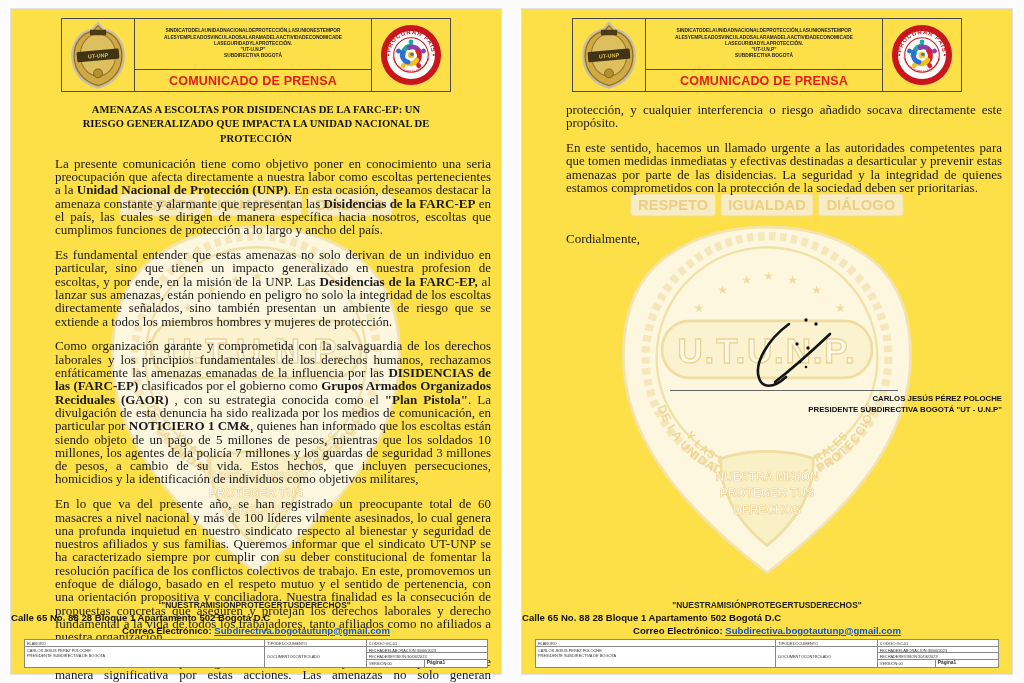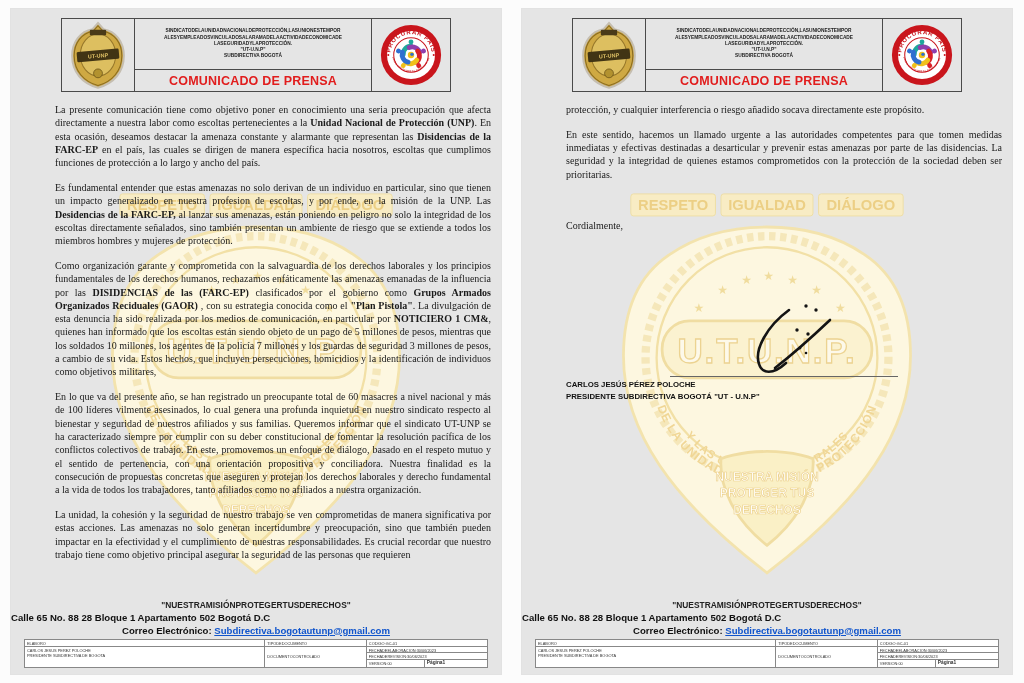--- a/index.html
+++ b/index.html
@@ -5,7 +5,7 @@
   html,body{margin:0;padding:0;}
   body{width:1024px;height:683px;position:relative;overflow:hidden;background:#fcfcfc;
        font-family:"Liberation Serif",serif;color:#1a1a1a;}
-  .page{position:absolute;top:8px;width:492px;height:667px;background:#e5e5e5;
+  .page{position:absolute;top:8px;width:492px;height:667px;background:#fde047;
         border:1px solid #e2e2e2;box-sizing:border-box;}
   #page1{left:10px;} #page2{left:521px;}
   .wm{position:absolute;left:50%;transform:translateX(-50%);top:181px;width:368px;height:396px;z-index:0;pointer-events:none;}

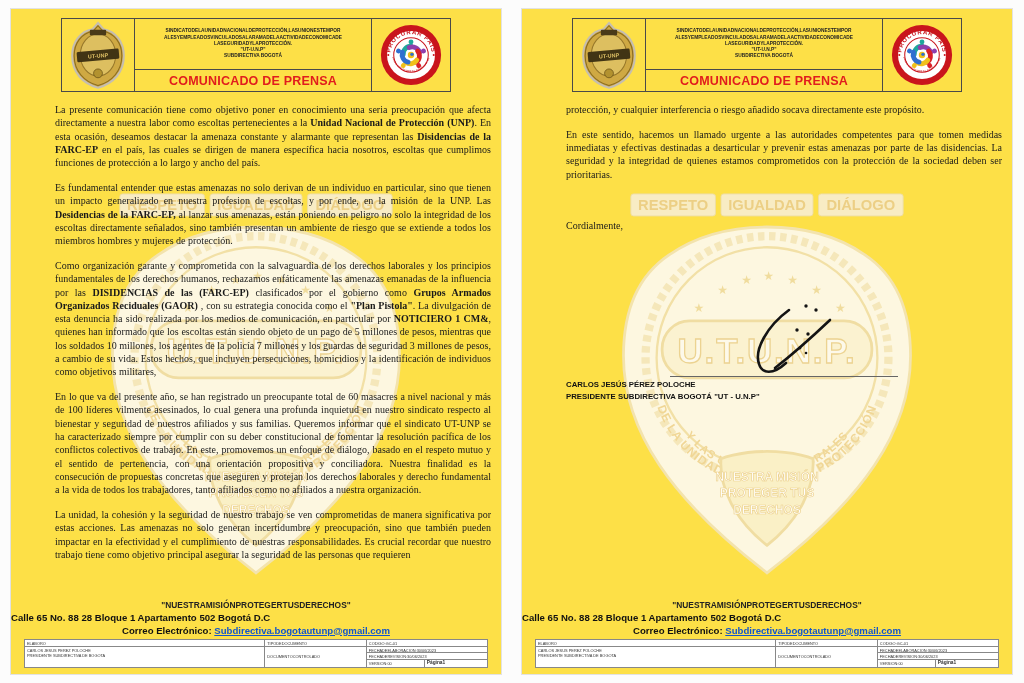--- a/index.html
+++ b/index.html
@@ -188,6 +188,7 @@
       </div>
     </div>
 
+    <div class="doc-title">AMENAZAS A ESCOLTAS POR DISIDENCIAS DE LA FARC-EP: UN RIESGO GENERALIZADO QUE IMPACTA LA UNIDAD NACIONAL DE PROTECCIÓN</div>
 
     <div class="body-col">
       <p class="first"><span>La presente comunicación tiene como objetivo poner en conocimiento una seria preocupación que afecta directamente a nuestra labor como escoltas pertenecientes a la </span><b>Unidad Nacional de Protección (UNP)</b><span>. En esta ocasión, deseamos destacar la amenaza constante y alarmante que representan las </span><b>Disidencias de la FARC-EP</b><span> en el país, las cuales se dirigen de manera específica hacia nosotros, escoltas que cumplimos funciones de protección a lo largo y ancho del país.</span></p>

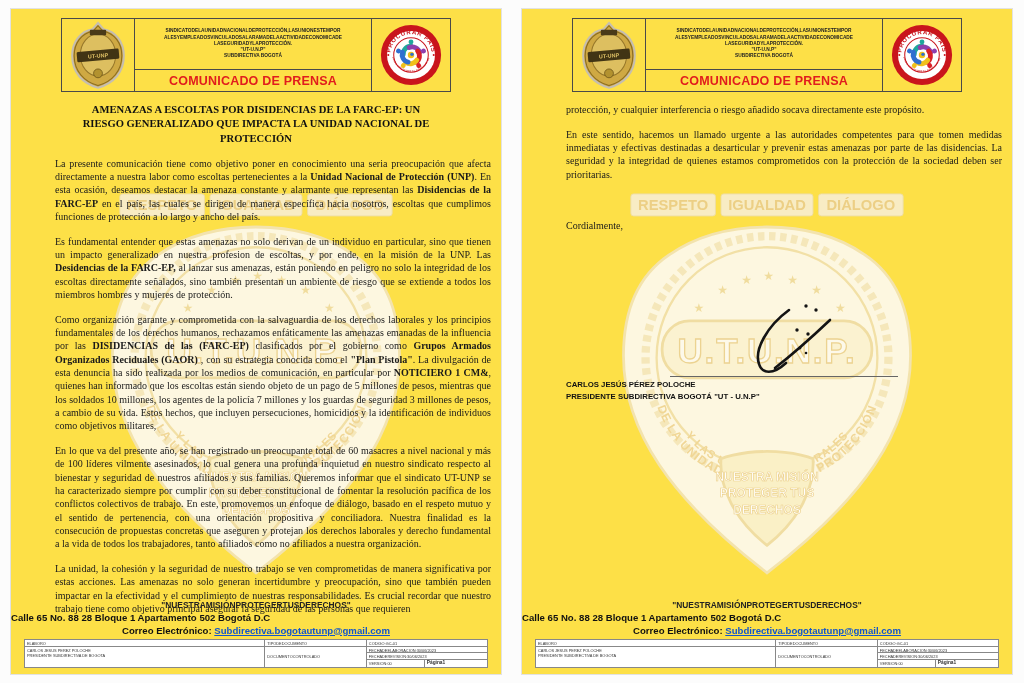--- a/index.html
+++ b/index.html
@@ -24,7 +24,7 @@
   .doc-title{margin:11px auto 0;max-width:372px;text-align:center;
              font:bold 10.6px/1.35 "Liberation Serif",serif;color:#111;}
   .body-col{padding:0 10px 0 44px;}
-  .body-col p{font-size:10px;line-height:13.3px;text-align:justify;margin:0 0 11.5px;}
+  .body-col p{font-size:13px;line-height:13.3px;text-align:justify;margin:0 0 11.5px;}
   .body-col p.first{margin-top:11px;}
   .closing{text-align:left;}
 

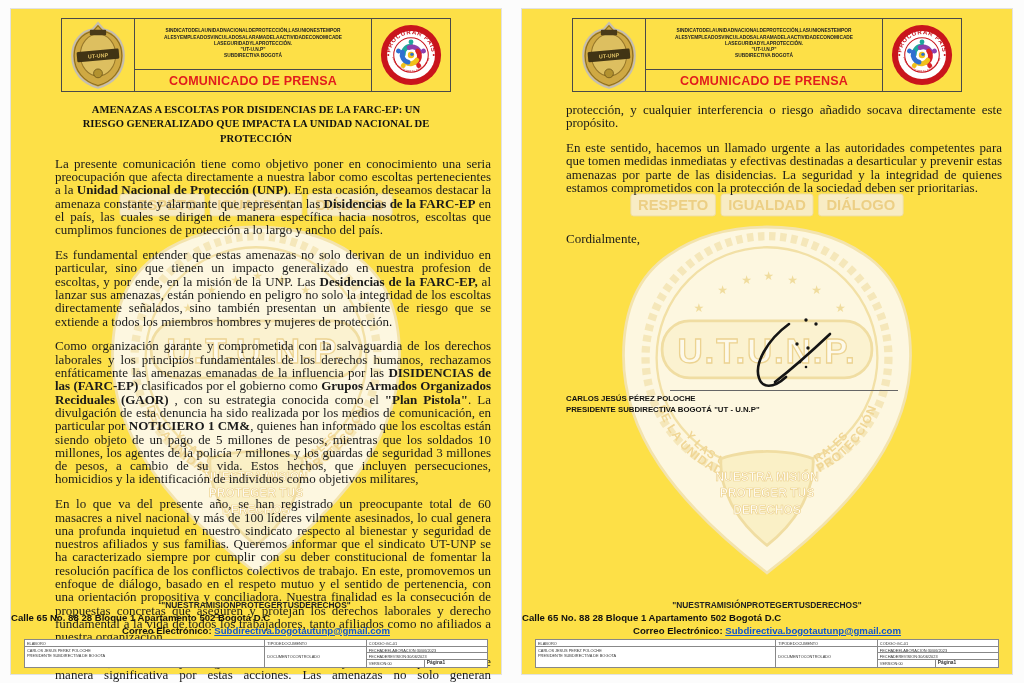--- a/index.html
+++ b/index.html
@@ -29,7 +29,7 @@
   .closing{text-align:left;}
 
   
-  .sig-block{margin-top:66px;text-align:left;}
+  .sig-block{margin-top:66px;text-align:right;}
   .sig-scribble{display:block;margin:0 auto -4px;}
   .sig-line{width:228px;border-top:1px solid #666;margin:0 auto 2px;}
   .sig-name,.sig-title{font:bold 7.8px/1.5 "Liberation Sans",sans-serif;color:#111;}

